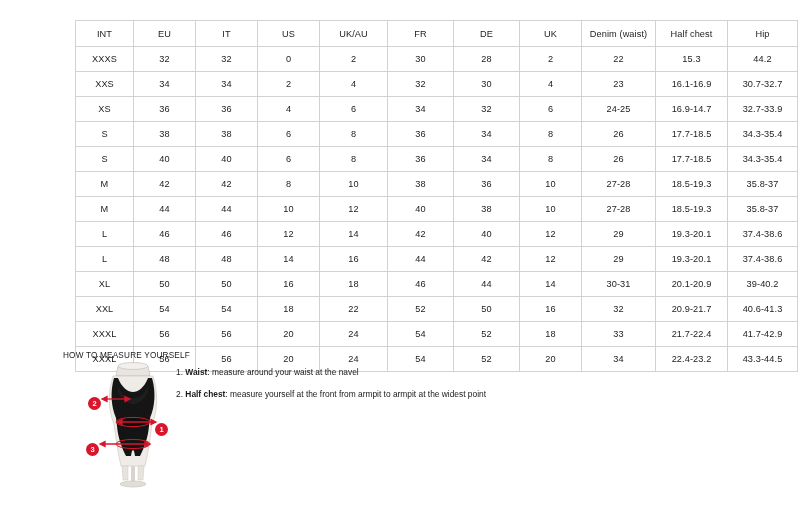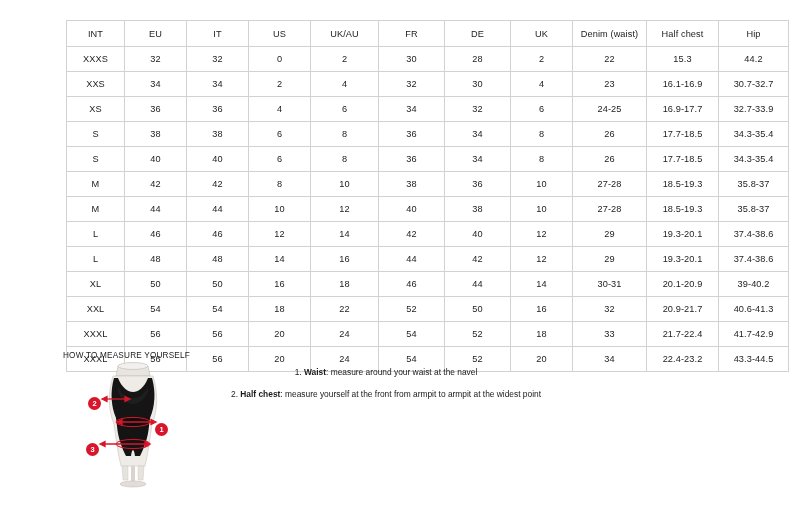--- a/index.html
+++ b/index.html
@@ -24,7 +24,7 @@
   
   .size-table-wrap {
     position: absolute;
-    left: 66px;
+    left: 75px;
     top: 20px;
     width: 672px;
   }

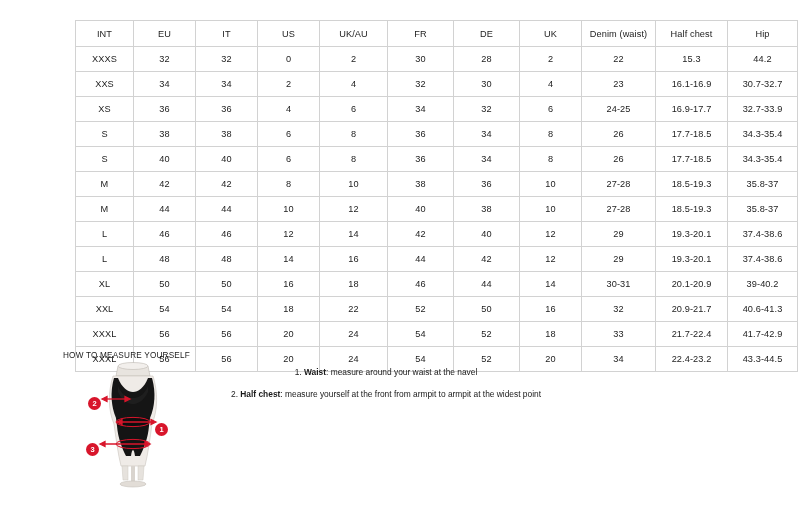--- a/index.html
+++ b/index.html
@@ -182,7 +182,7 @@
           <td>32</td>
           <td>6</td>
           <td>24-25</td>
-          <td>16.9-17.7</td>
+          <td>16.9-14.7</td>
           <td>32.7-33.9</td>
         </tr>
         <tr>

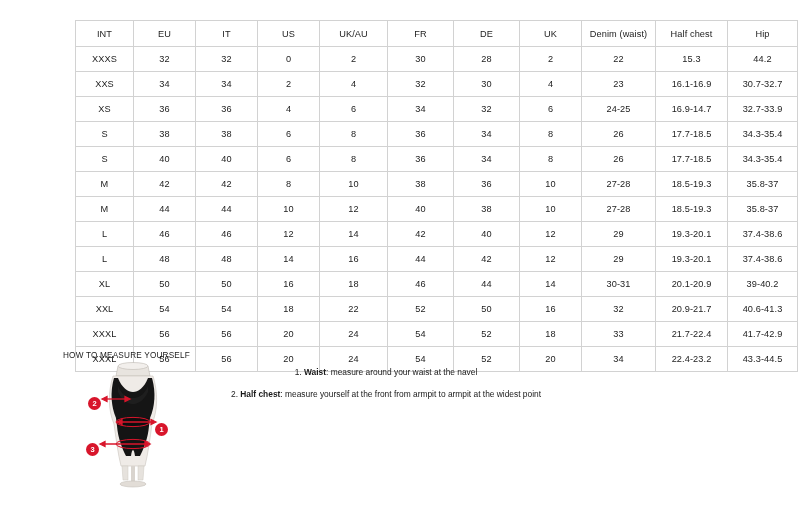--- a/index.html
+++ b/index.html
@@ -82,7 +82,6 @@
     line-height: 12px;
     margin-bottom: 10px;
     color: #1a1a1a;
-    text-align: center;
   }
   .howto-line b { font-weight: bold; }
 

